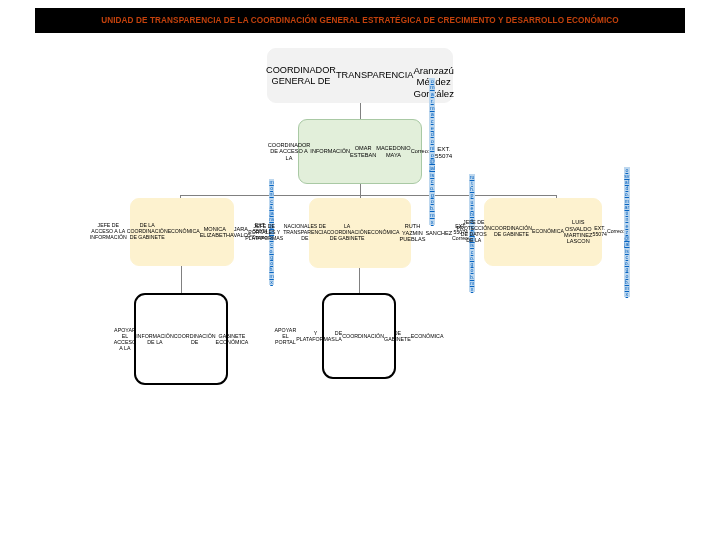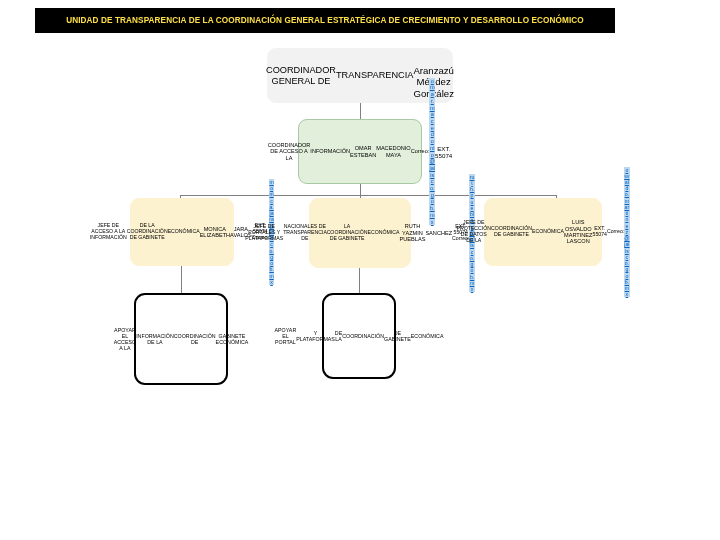--- a/index.html
+++ b/index.html
@@ -20,10 +20,10 @@
     position: absolute;
     left: 35px;
     top: 8px;
-    width: 580px;
+    width: 650px;
     height: 25px;
     background: #000000;
-    color: #fde047;
+    color: #c2410c;
     display: flex;
     align-items: center;
     justify-content: center;

